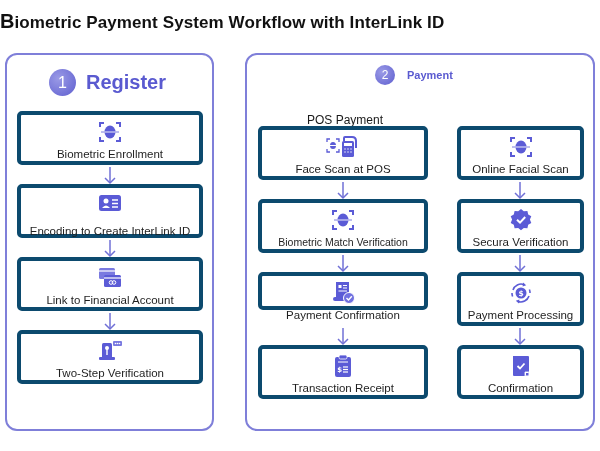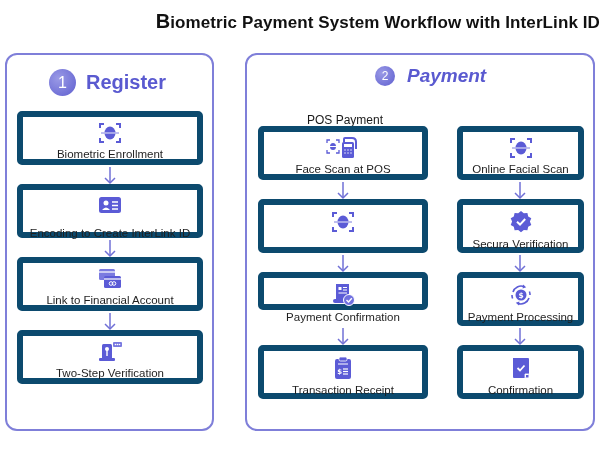--- a/index.html
+++ b/index.html
@@ -8,7 +8,7 @@
 
     .title {
       position: absolute; left: 0; top: 10px; width: 600px;
-      text-align: right; font-weight: bold; font-size: 17px; color: #111;
+      text-align: left; font-weight: bold; font-size: 17px; color: #111;
       letter-spacing: 0.1px;
     }
     .title .big { font-size: 20px; }

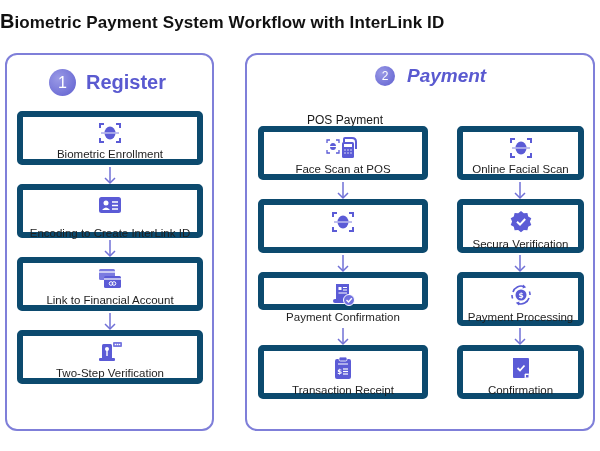--- a/index.html
+++ b/index.html
@@ -36,7 +36,7 @@
 
     .panel-title { color: #5a5ad0; font-weight: bold; }
     .panel-register .panel-title { font-size: 20px; }
-    .panel-payment .panel-title { font-size: 19px; font-style: italic; }
+    .panel-payment .panel-title { font-size: 11px; }
 
     .section-label {
       position: absolute; left: 60px; top: 46px; font-size: 12px; color: #1a1a1a; margin-top: 12px;

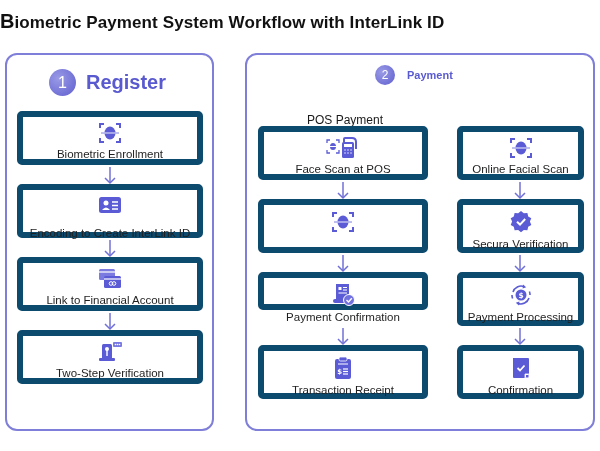--- a/index.html
+++ b/index.html
@@ -43,7 +43,7 @@
     }
 
     .card {
-      position: absolute; border: 6px solid #0c4a6e; border-radius: 5px; background: #fff;
+      position: absolute; border: 4px solid #0c4a6e; border-radius: 5px; background: #fff;
       display: flex; flex-direction: column; align-items: center; justify-content: flex-start;
       padding-top: 5px;
     }

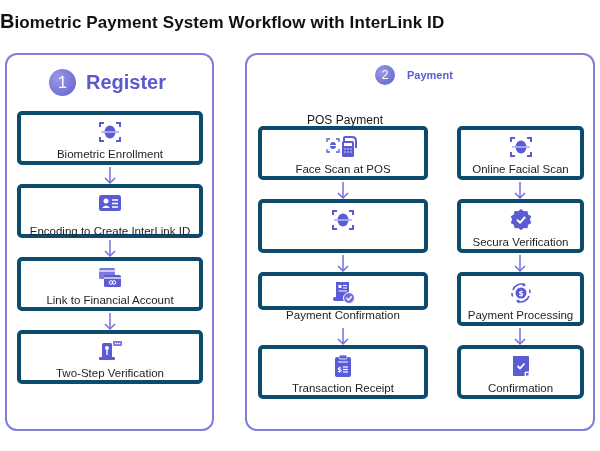--- a/index.html
+++ b/index.html
@@ -183,6 +183,7 @@
         <line x1="3" y1="11" x2="21" y2="11" stroke="#5b5bd6" stroke-width="0.8"></line>
       </svg>
     </div>
+    <div class="label small">Biometric Match Verification</div>
   </div>
   <div class="arrow" style="left:90px; top:200px;">
     <svg width="12" height="18" viewBox="0 0 12 18">

